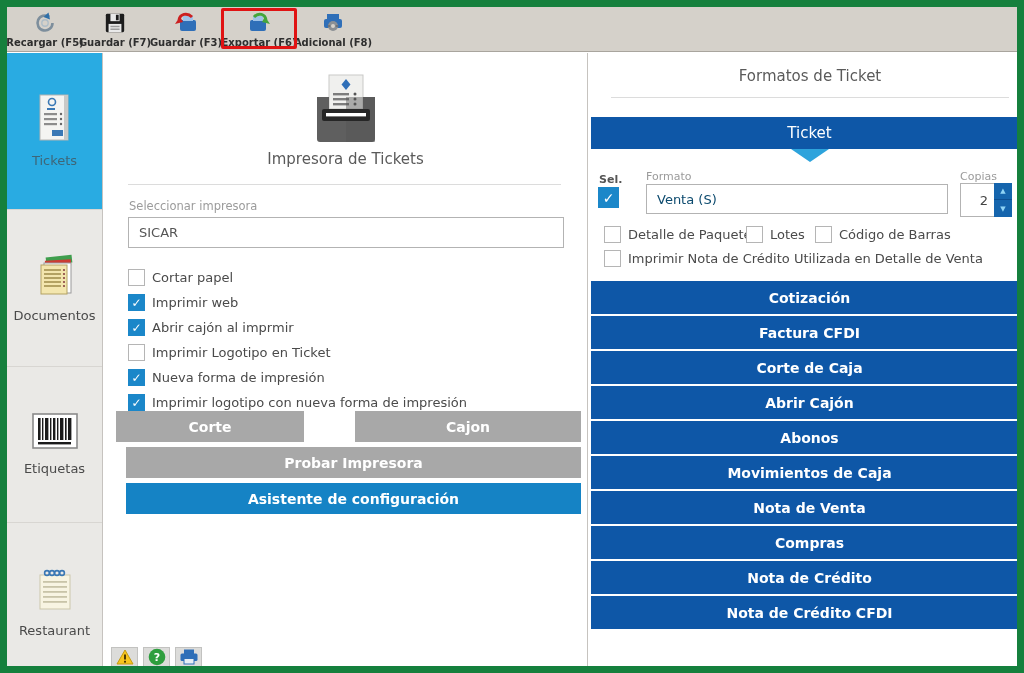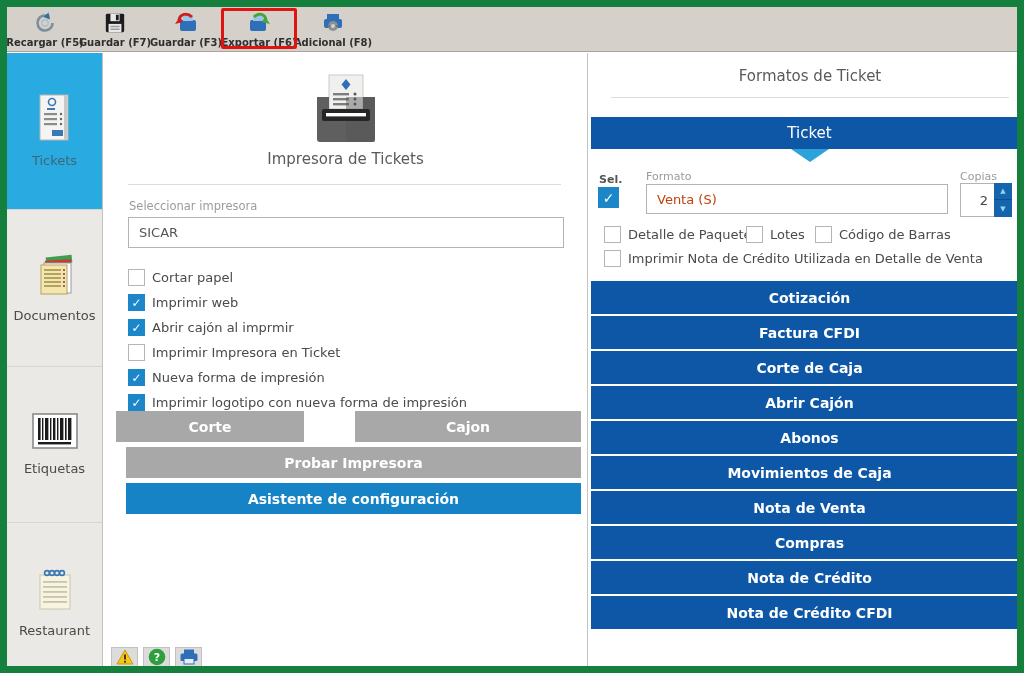--- a/index.html
+++ b/index.html
@@ -55,7 +55,7 @@
   #sel-cb .cb { width:21px; height:21px; }
   #sel-cb .cb.checked::after { font-size:14px; }
   #formato-label { position:absolute; left:57px; top:117px; font-size:11px; color:#9b9b9b; }
-  #formato-input { position:absolute; left:57px; top:131px; width:302px; height:30px; border:1px solid #b3b3b3; background:#fff; font-family:inherit; font-size:13px; color:#c2410c; padding:0 10px; }
+  #formato-input { position:absolute; left:57px; top:131px; width:302px; height:30px; border:1px solid #b3b3b3; background:#fff; font-family:inherit; font-size:13px; color:#0c4a6e; padding:0 10px; }
   #copias-label { position:absolute; left:371px; top:117px; font-size:11px; color:#9b9b9b; }
   #copias-value { position:absolute; left:371px; top:130px; width:34px; height:34px; border:1px solid #b3b3b3; border-right:none; background:#fff; font-size:13px; color:#444; display:flex; align-items:center; justify-content:flex-end; padding-right:6px; }
   .spin { position:absolute; left:405px; width:18px; height:17px; background:#1565ad; color:#8fd4f5; font-size:7px; display:flex; align-items:center; justify-content:center; cursor:pointer; }

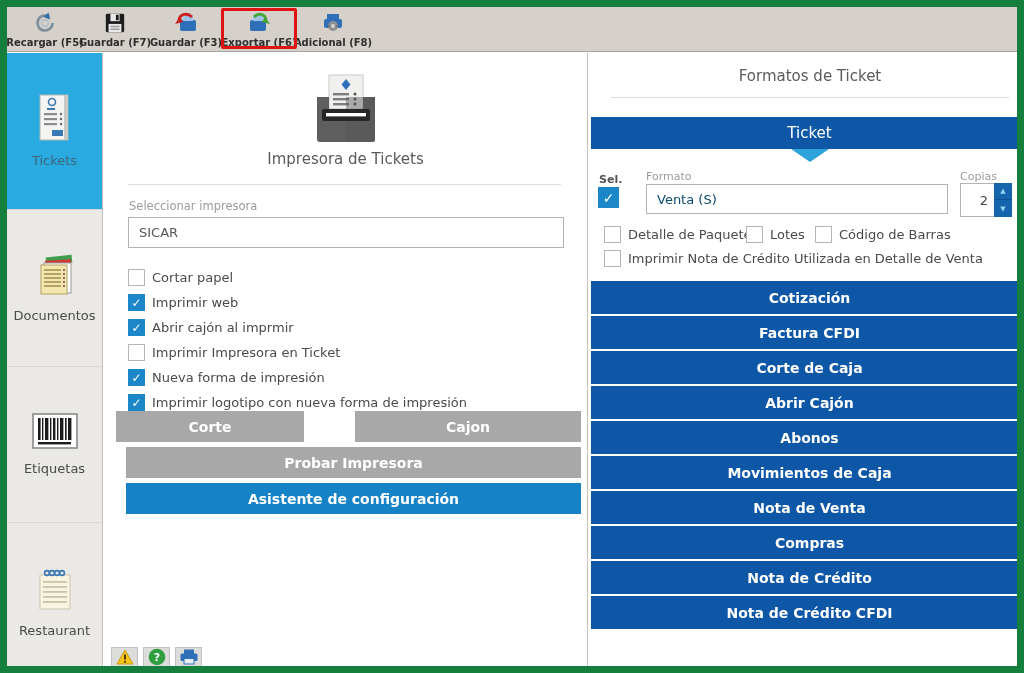--- a/index.html
+++ b/index.html
@@ -250,7 +250,7 @@
     </div>
     <div class="cbrow" style="left:24px; top:291px">
       <span class="cb"></span>
-      <span class="cblabel">Imprimir Impresora en Ticket</span>
+      <span class="cblabel">Imprimir Logotipo en Ticket</span>
     </div>
     <div class="cbrow" style="left:24px; top:316px">
       <span class="cb checked"></span>

